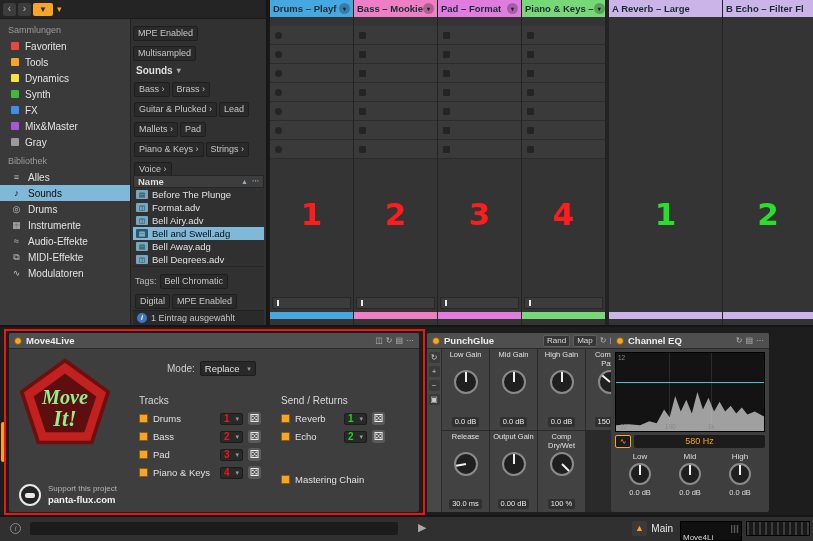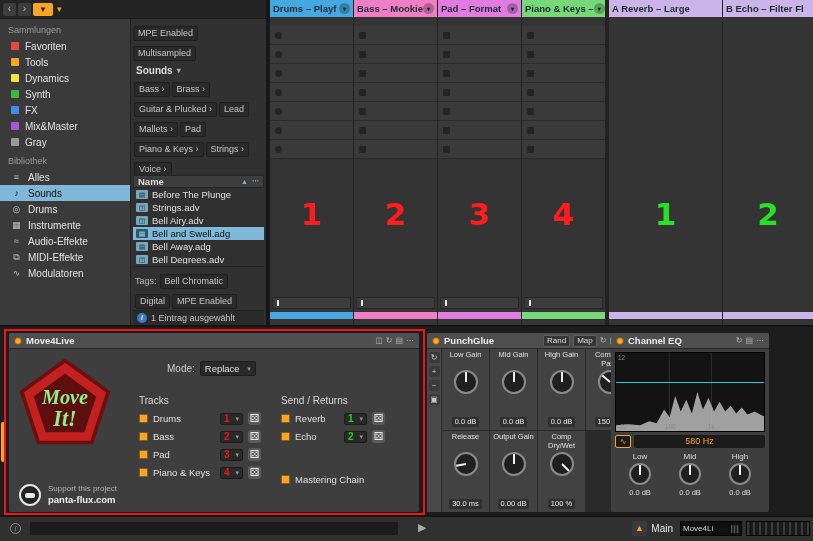--- a/index.html
+++ b/index.html
@@ -232,7 +232,7 @@
           </div>
         <div class="file-row">
             <span class="file-icon">◫</span>
-            <span>Strings.adv</span>
+            <span>Format.adv</span>
           </div>
         <div class="file-row">
             <span class="file-icon">◫</span>

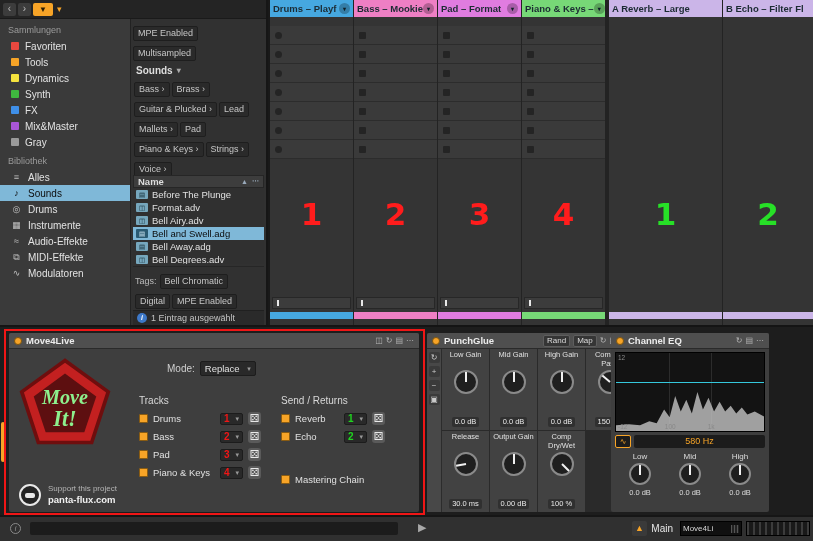--- a/index.html
+++ b/index.html
@@ -129,7 +129,7 @@
 .sb-play{position:absolute;left:418px;top:4px;color:#a8a8a8;font-size:11px}
 .sb-warning{position:absolute;right:166px;top:4px;width:15px;height:15px;background:#3a3a3a;border-radius:2px;color:#f7a427;font-size:9px;line-height:15px;text-align:center}
 .sb-main{position:absolute;right:140px;top:6px;font-size:10px;color:#e6e6e6}
-.sb-display{position:absolute;right:71px;top:4px;width:62px;height:15px;background:#101010;border:1px solid #000;font-size:8px;color:#d8d8d8;line-height:13px;padding:0 2px;white-space:nowrap;overflow:hidden}
+.sb-display{position:absolute;right:71px;top:4px;width:62px;height:15px;background:#101010;border:1px solid #000;font-size:8px;color:#d8d8d8;line-height:13px;padding:9px 2px;white-space:nowrap;overflow:hidden}
 .sb-display i{position:absolute;right:2px;top:3px;width:8px;height:8px;background:repeating-linear-gradient(90deg,#555 0 1px,#222 1px 3px)}
 .sb-meters{position:absolute;right:3px;top:4px;width:64px;height:15px;border:1px solid #000;background:#141414;background-image:repeating-linear-gradient(90deg,#3c3c3c 0 2px,#191919 2px 6px)}
 </style>

